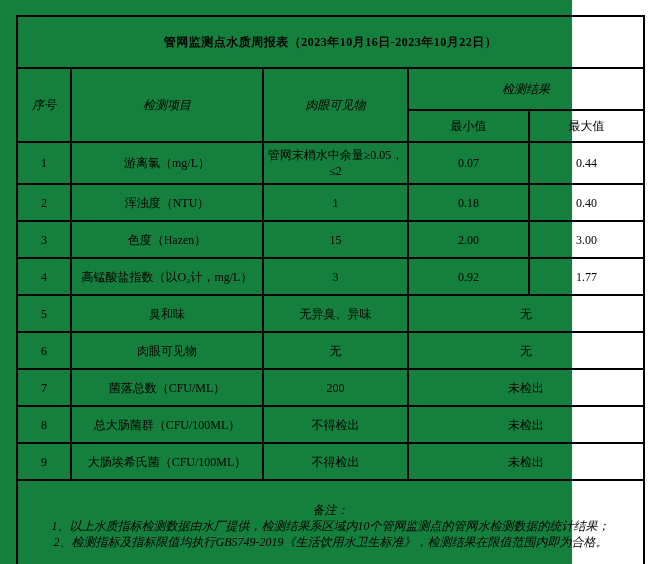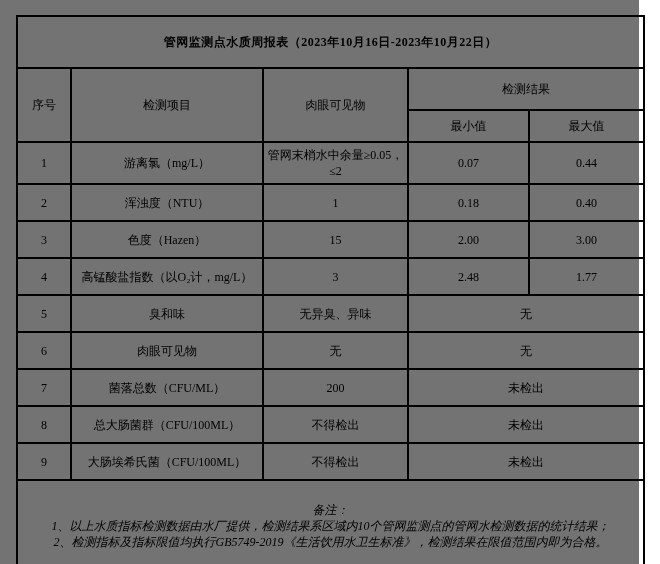--- a/index.html
+++ b/index.html
@@ -6,9 +6,9 @@
   body { background: #ffffff; }
   .page {
     position: relative;
-    width: 639px;
+    width: 572px;
     height: 564px;
-    background: #737373;
+    background: #15803d;
     font-family: "Liberation Serif", serif;
     color: #000000;
   }

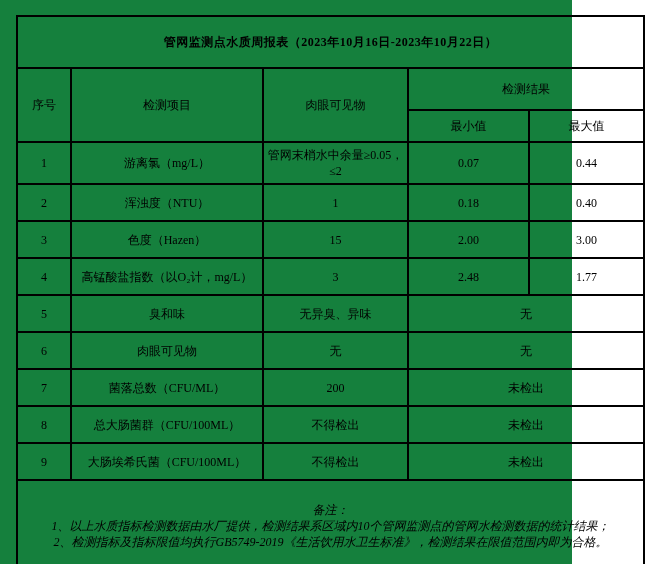--- a/index.html
+++ b/index.html
@@ -36,7 +36,7 @@
     letter-spacing: 0.5px;
     height: 48px;
   }
-  tr.hdr-a td { height: 38px; }
+  tr.hdr-a td { height: 38px; font-style: italic; }
   tr.hdr-b td { height: 28px; }
   tr.data-row td { height: 33px; }
   tr.data-row.tall td { height: 38px; }

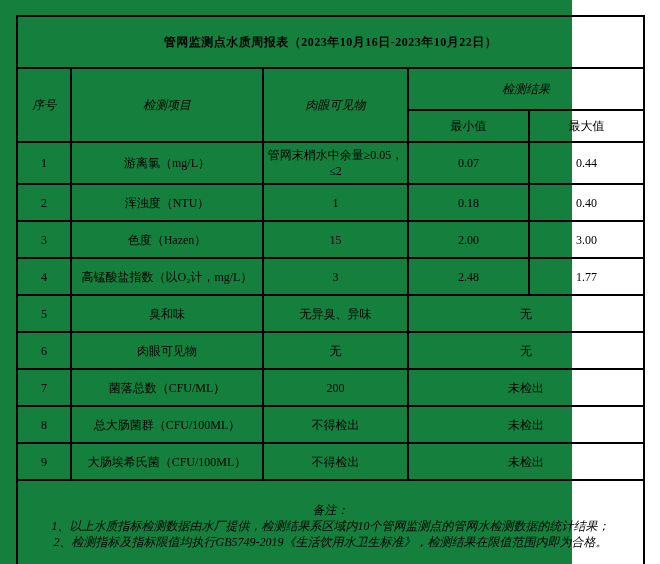--- a/index.html
+++ b/index.html
@@ -107,7 +107,7 @@
       <td>4</td>
       <td>高锰酸盐指数（以O₂计，mg/L）</td>
       <td>3</td>
-      <td>2.48</td>
+      <td>0.92</td>
       <td>1.77</td>
     </tr>
 

